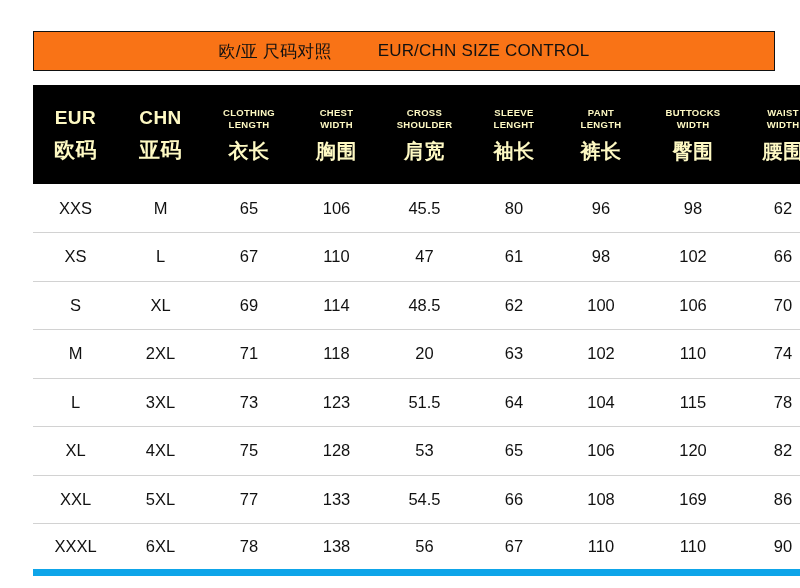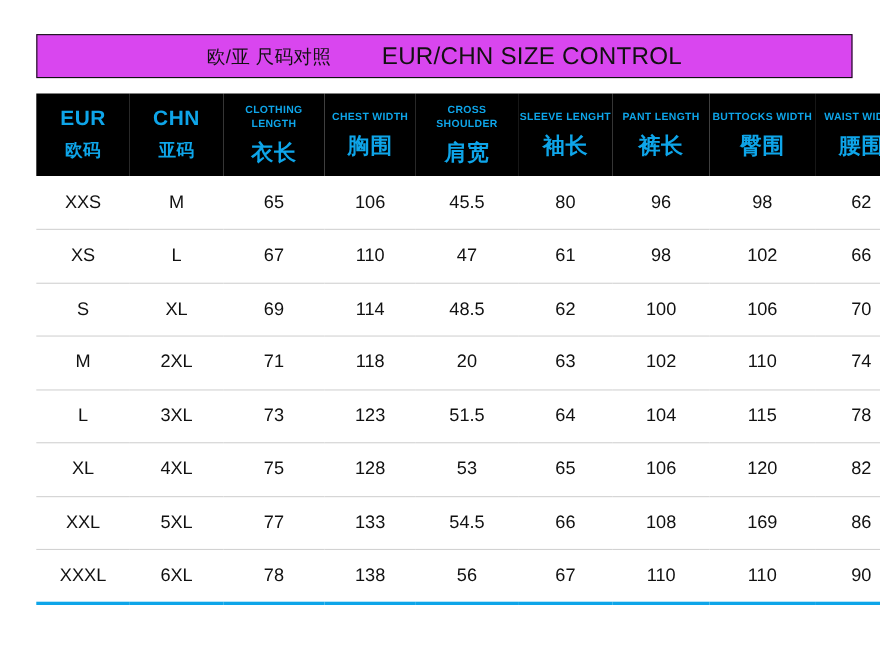--- a/index.html
+++ b/index.html
@@ -26,7 +26,7 @@
     display: flex;
     align-items: center;
     justify-content: center;
-    background: #d946ef;
+    background: #f97316;
   }
   .title-inner {
     display: flex;

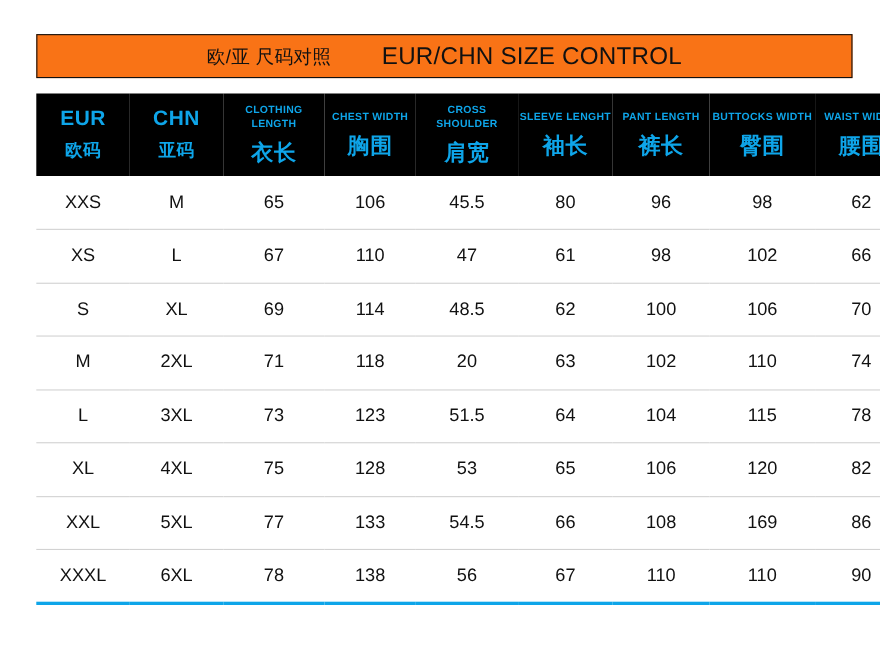--- a/index.html
+++ b/index.html
@@ -37,7 +37,7 @@
     letter-spacing: 0.2px;
   }
   .title-cn { font-size: 17px; }
-  .title-en { font-size: 22px; }
+  .title-en { font-size: 17px; }
 
   table.size-table {
     position: absolute;

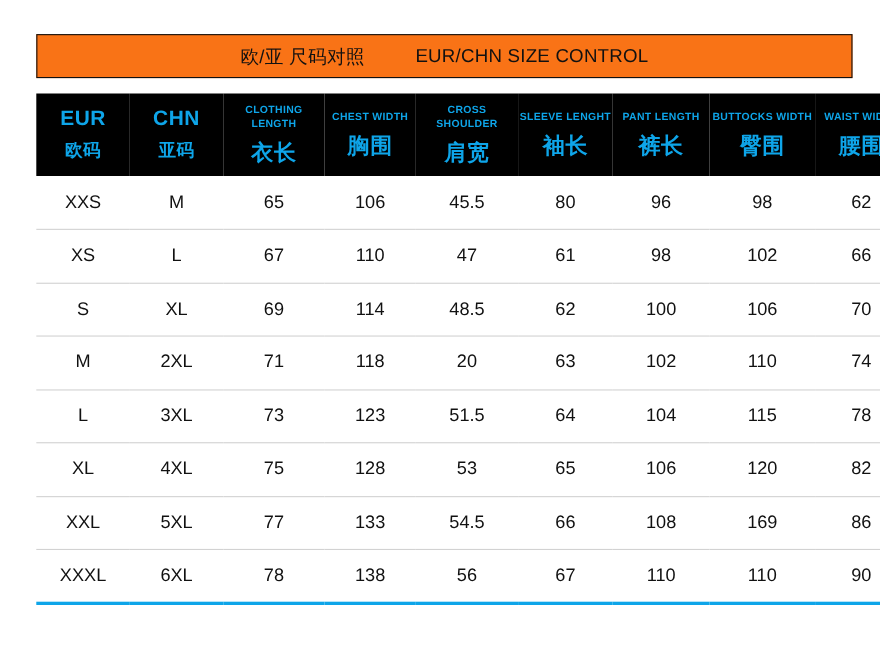--- a/index.html
+++ b/index.html
@@ -49,9 +49,9 @@
   }
   table.size-table thead th {
     background: #000000;
-    color: #0ea5e9;
+    color: #fef9c3;
     border: none;
-    padding: 0;
+    padding: 12px;
     vertical-align: middle;
     height: 75px;
   }

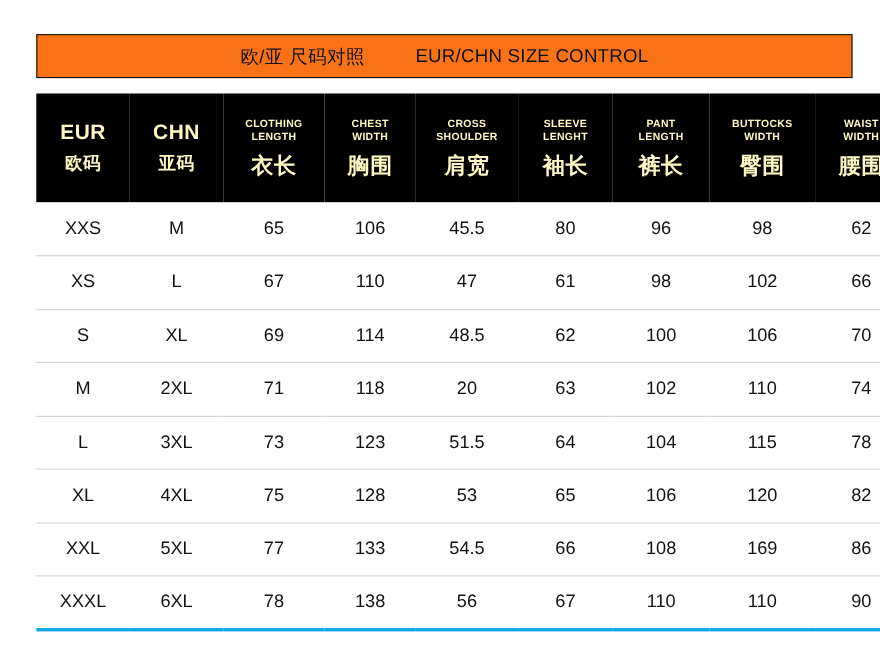--- a/index.html
+++ b/index.html
@@ -78,7 +78,7 @@
     margin-bottom: 9px;
   }
   .hd-cn {
-    font-size: 16px;
+    font-size: 21px;
     letter-spacing: 0.5px;
   }
   .hd-cn.small { font-size: 20px; }

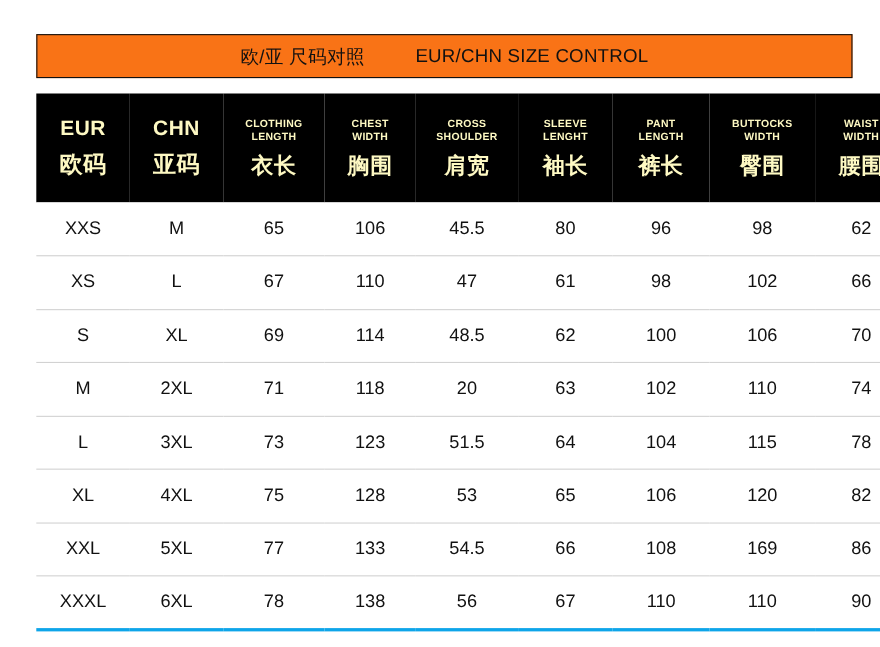--- a/index.html
+++ b/index.html
@@ -93,7 +93,7 @@
     background: #ffffff;
   }
   table.size-table tbody tr:last-child td {
-    border-bottom: 3px solid #0ea5e9;
+    border-bottom: 7px solid #0ea5e9;
   }
   
   col.c0 { width: 85px; }

